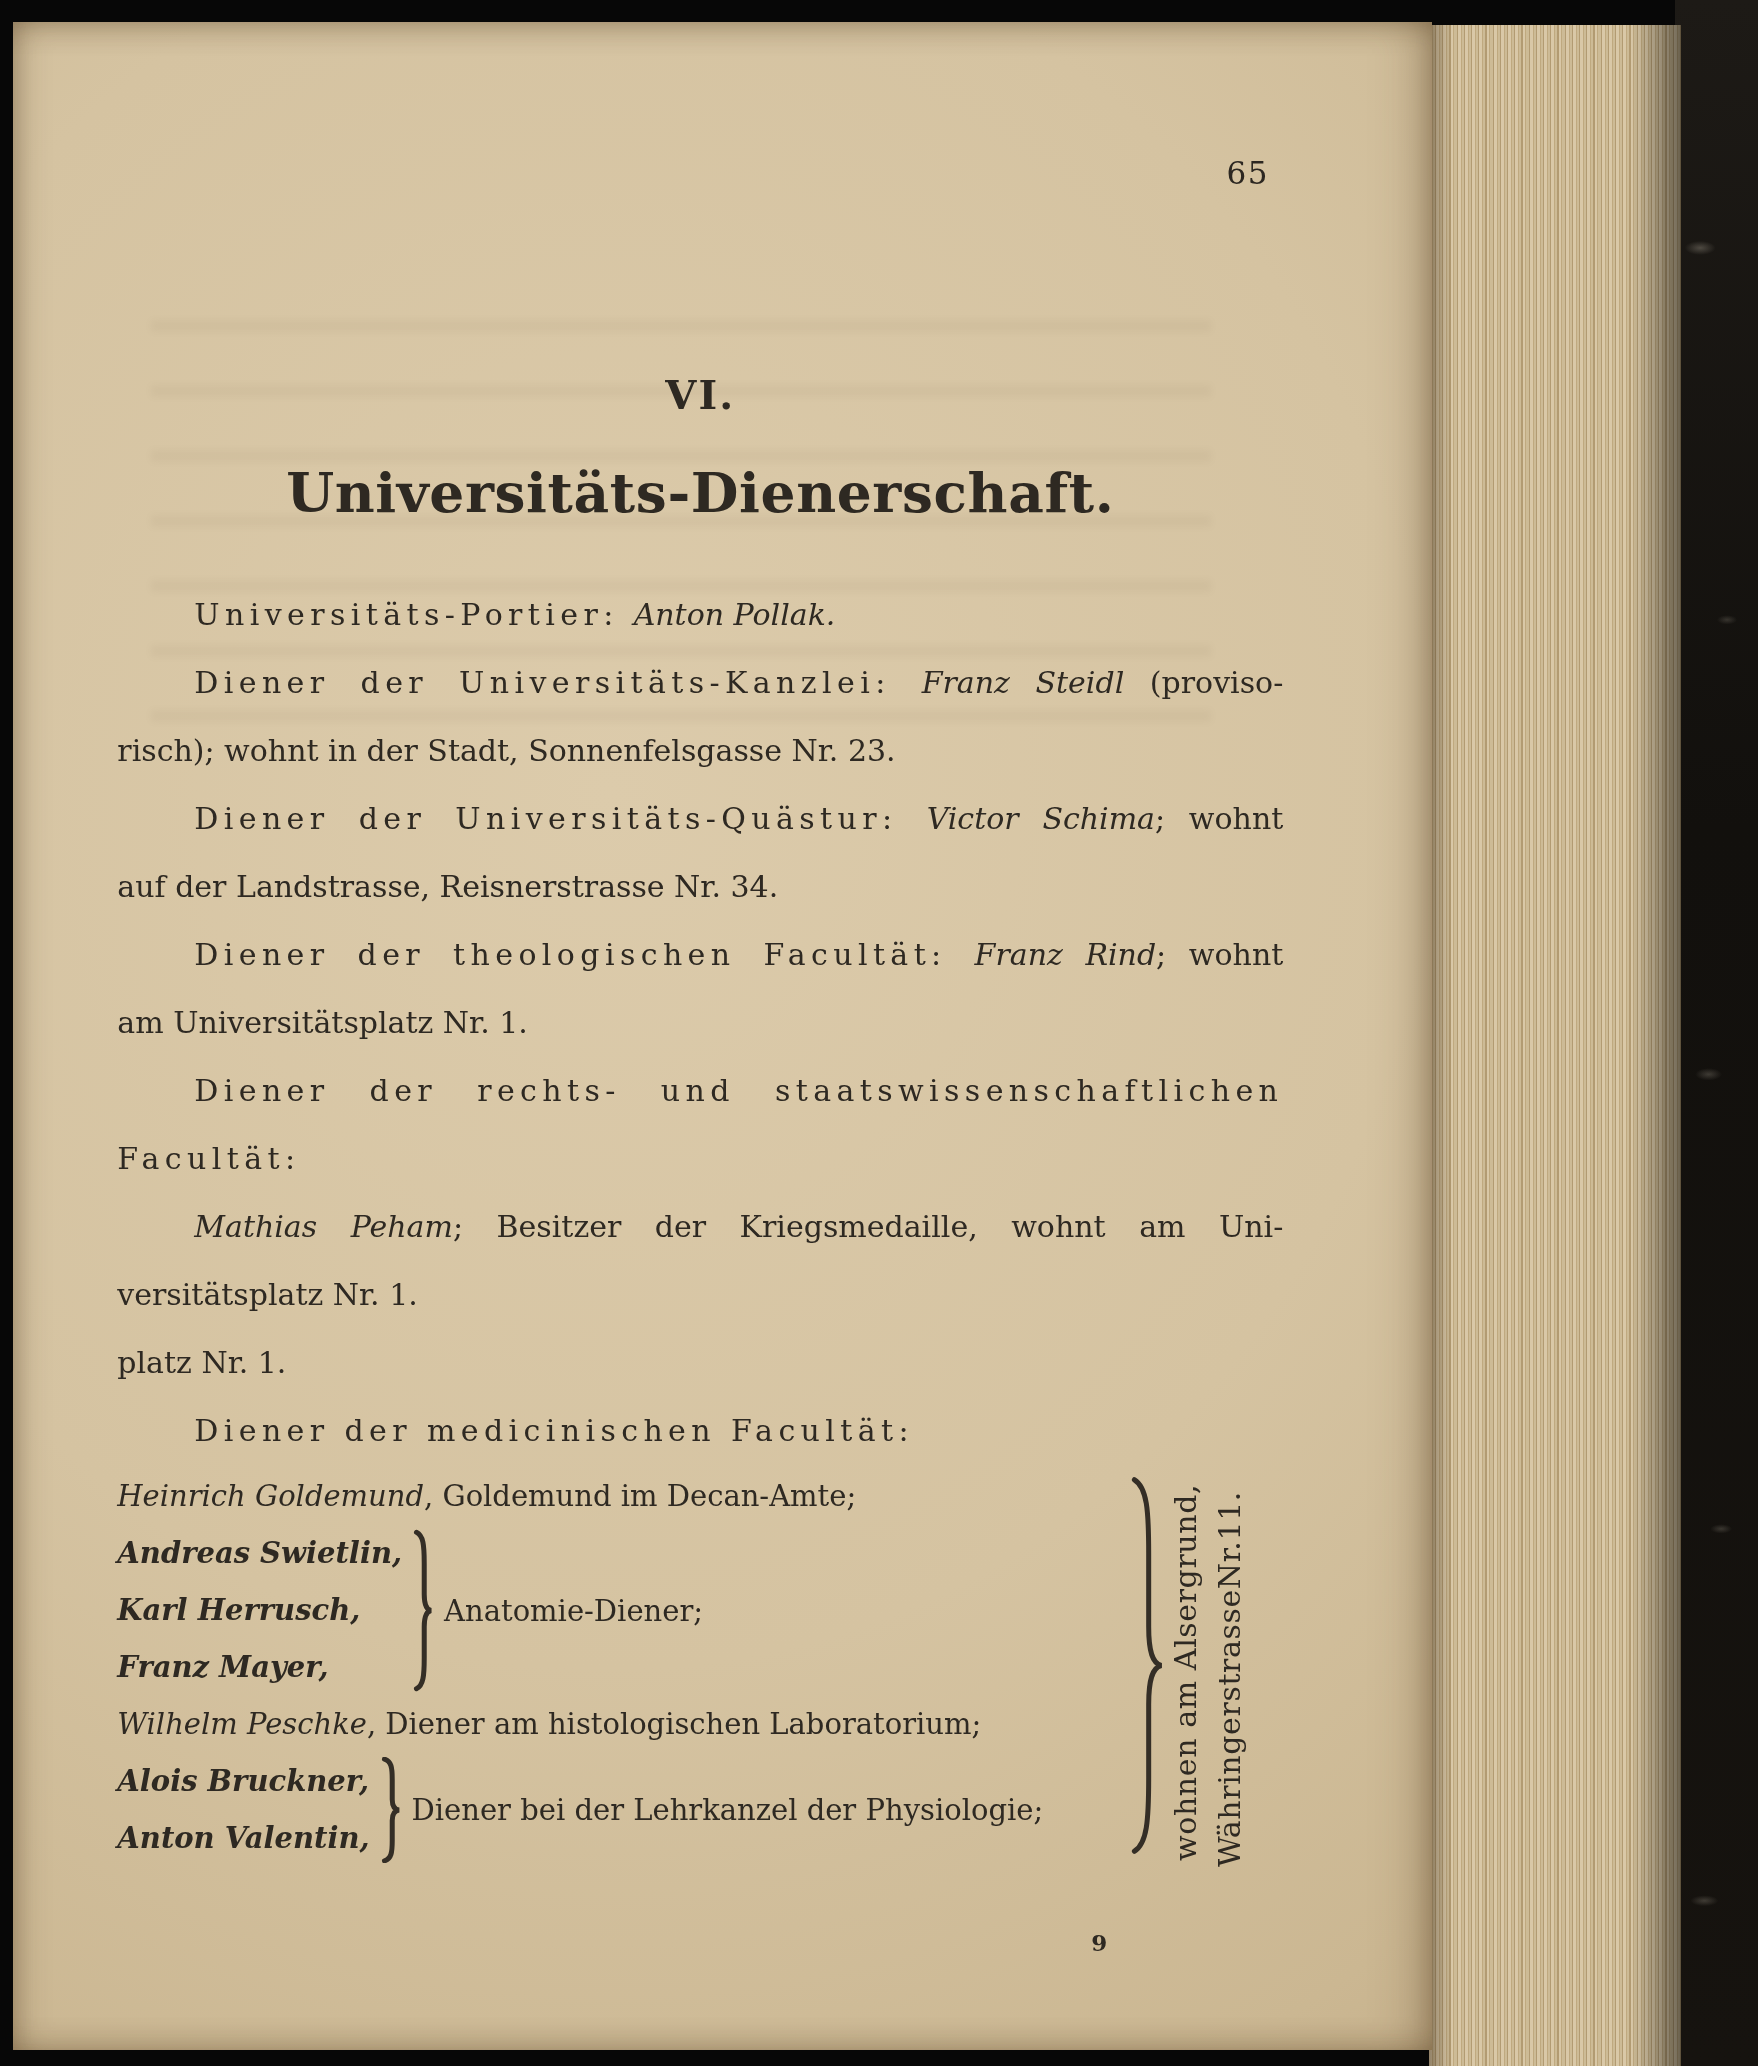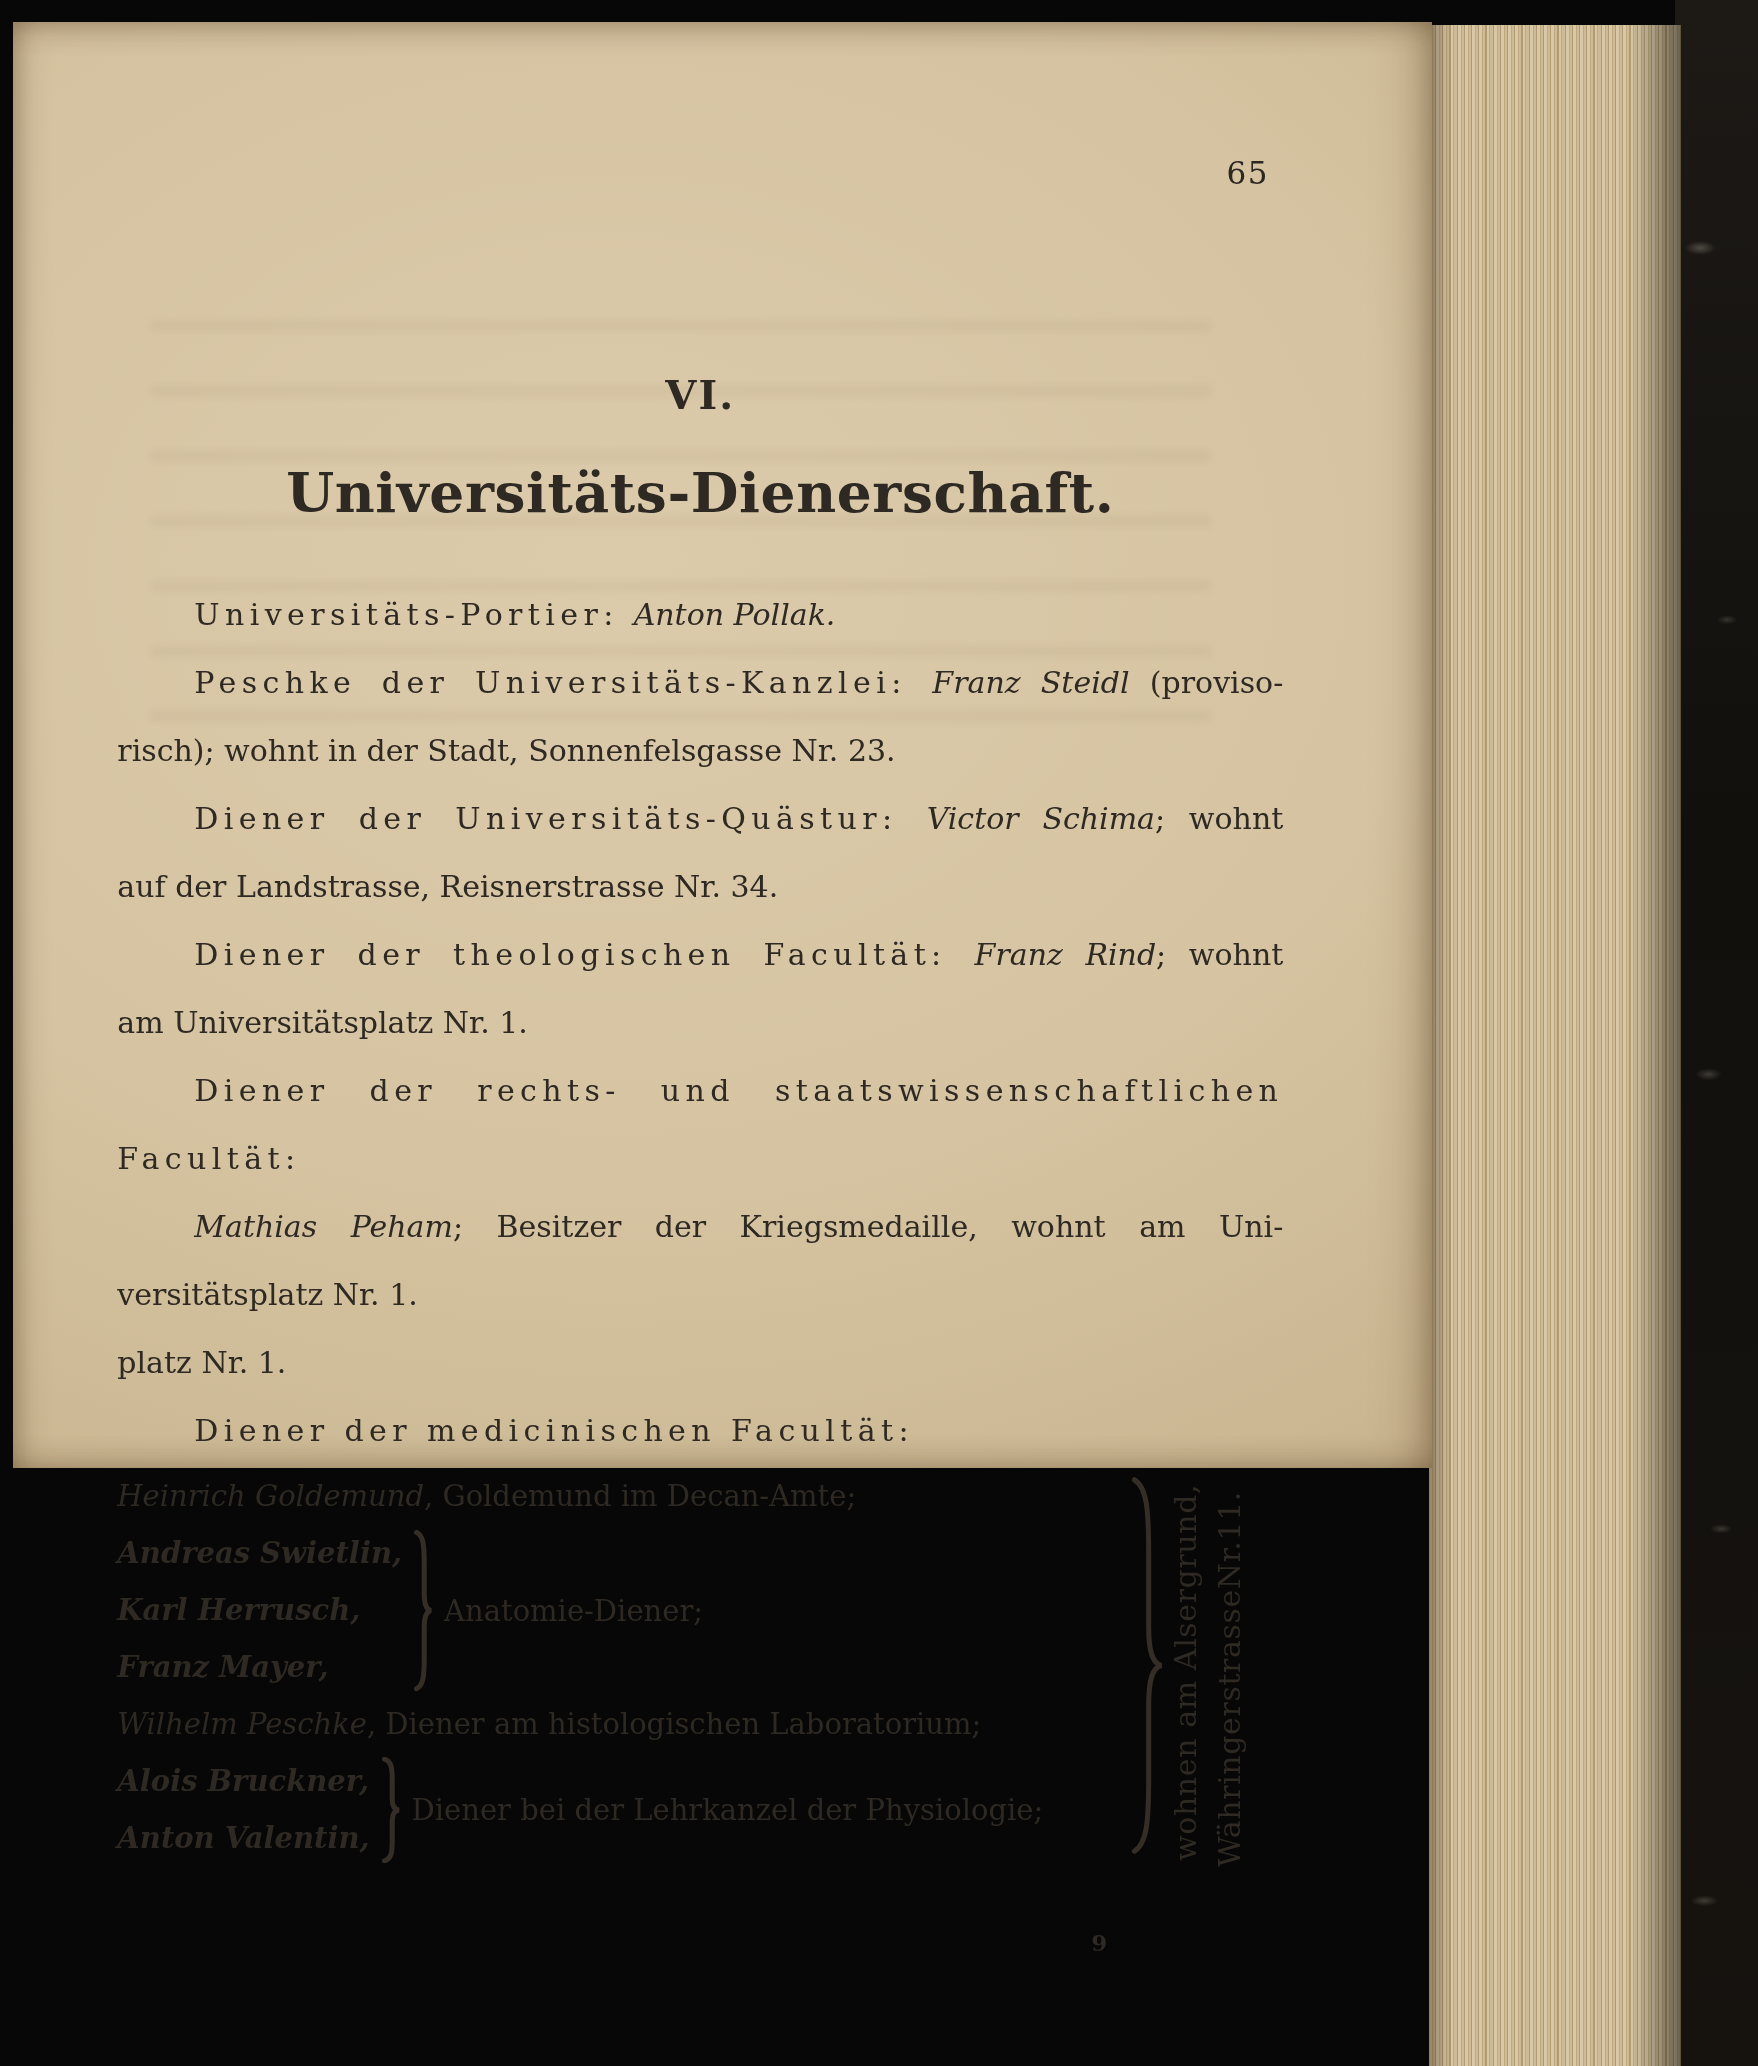--- a/index.html
+++ b/index.html
@@ -30,7 +30,7 @@
   }
   
   .paper {
-    position:absolute; left:13.3px; top:22px; width:1419px; height:1446px;
+    position:absolute; left:13.3px; top:22px; width:1419px; height:2028px;
     background: radial-gradient(120% 90% at 42% 38%, #dccbab 0%, #d5c3a1 48%, #cbb792 78%, #bfa883 100%);
     box-shadow:
       inset 14.4px 0 33px -11px rgba(70,45,20,0.35),

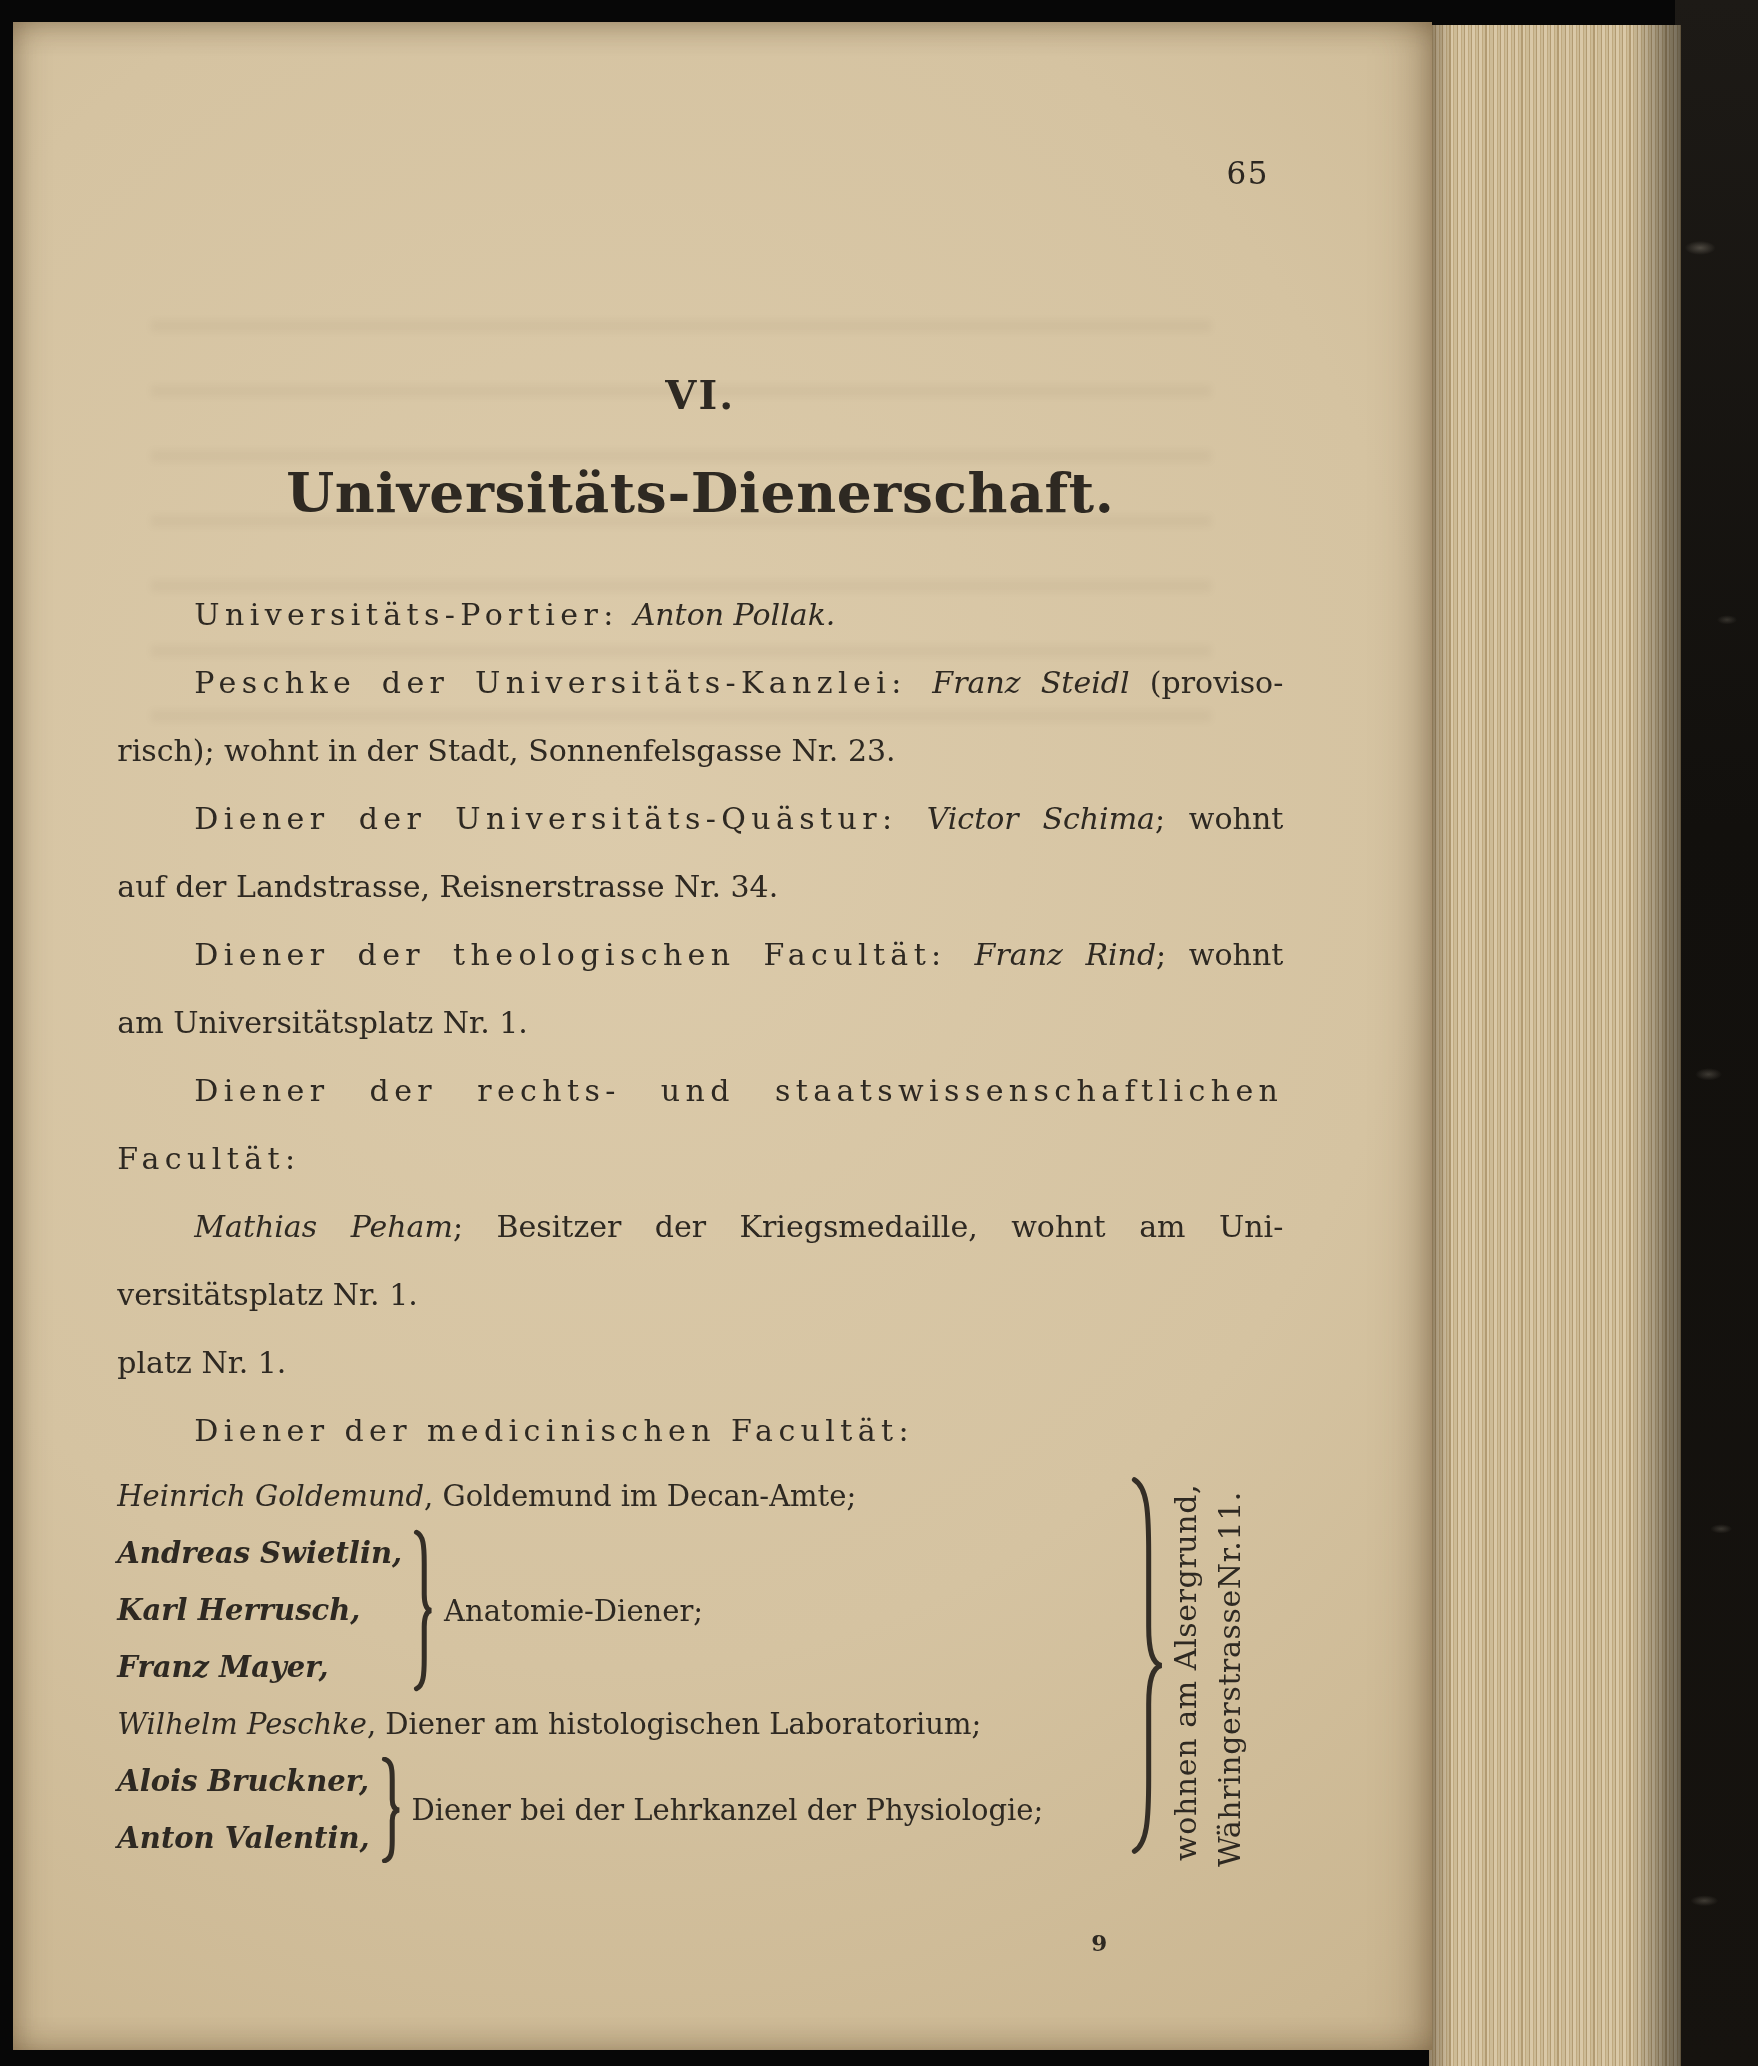--- a/index.html
+++ b/index.html
@@ -97,7 +97,7 @@
             <div class="line ind"><span class="seg sperr">Universitäts-Portier: </span><span class="seg it">Anton Pollak.</span></div>
           </div>
           <div class="para">
-            <div class="line just ind"><span class="seg sperr">Peschke der Universitäts-Kanzlei: </span><span class="seg it">Franz Steidl</span><span class="seg rm"> (proviso-</span></div>
+            <div class="line just ind"><span class="seg sperr">Diener der Universitäts-Kanzlei: </span><span class="seg it">Franz Steidl</span><span class="seg rm"> (proviso-</span></div>
             <div class="line"><span class="seg rm">risch); wohnt in der Stadt, Sonnenfelsgasse Nr. 23.</span></div>
           </div>
           <div class="para">

